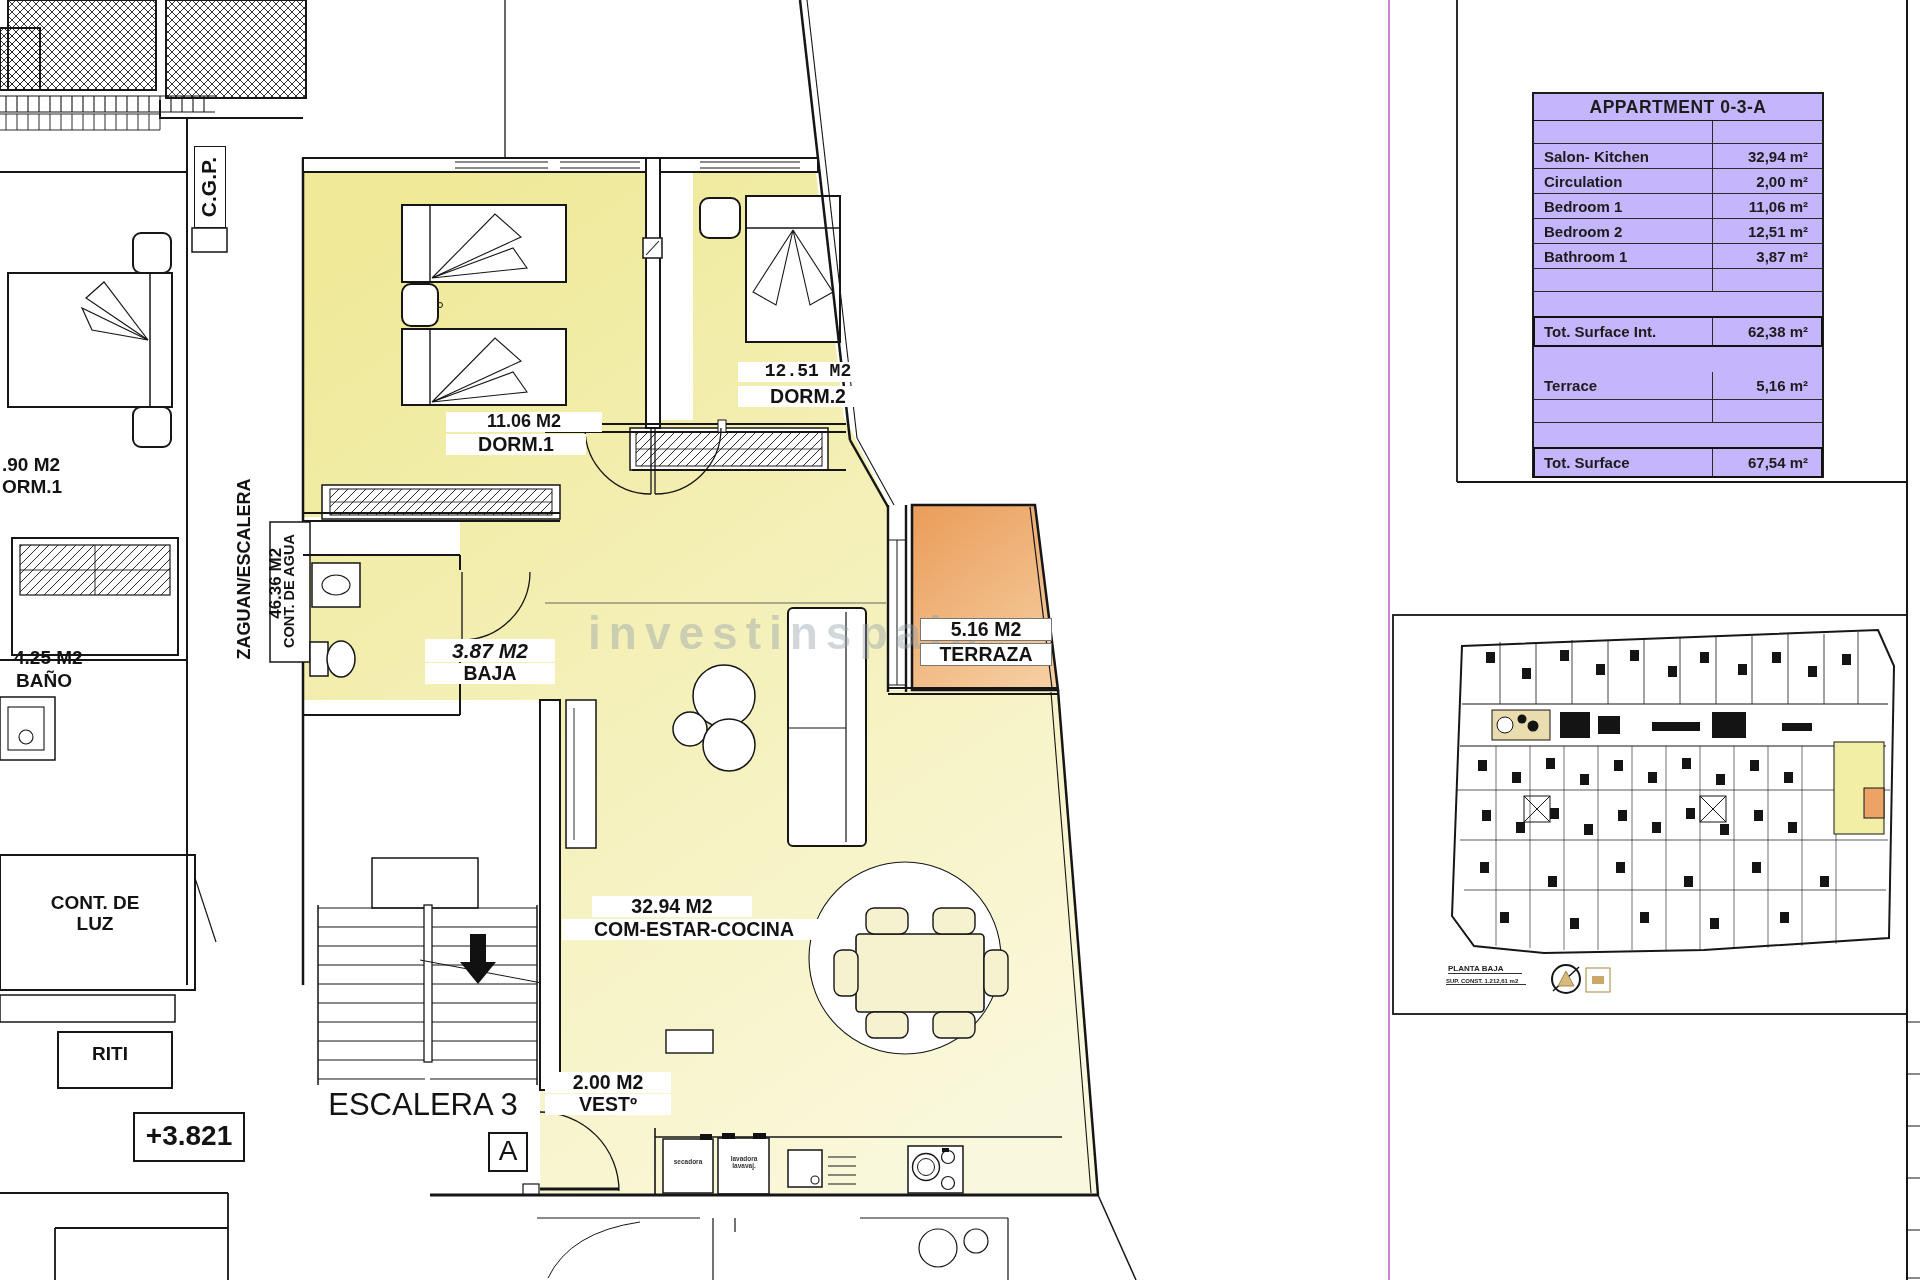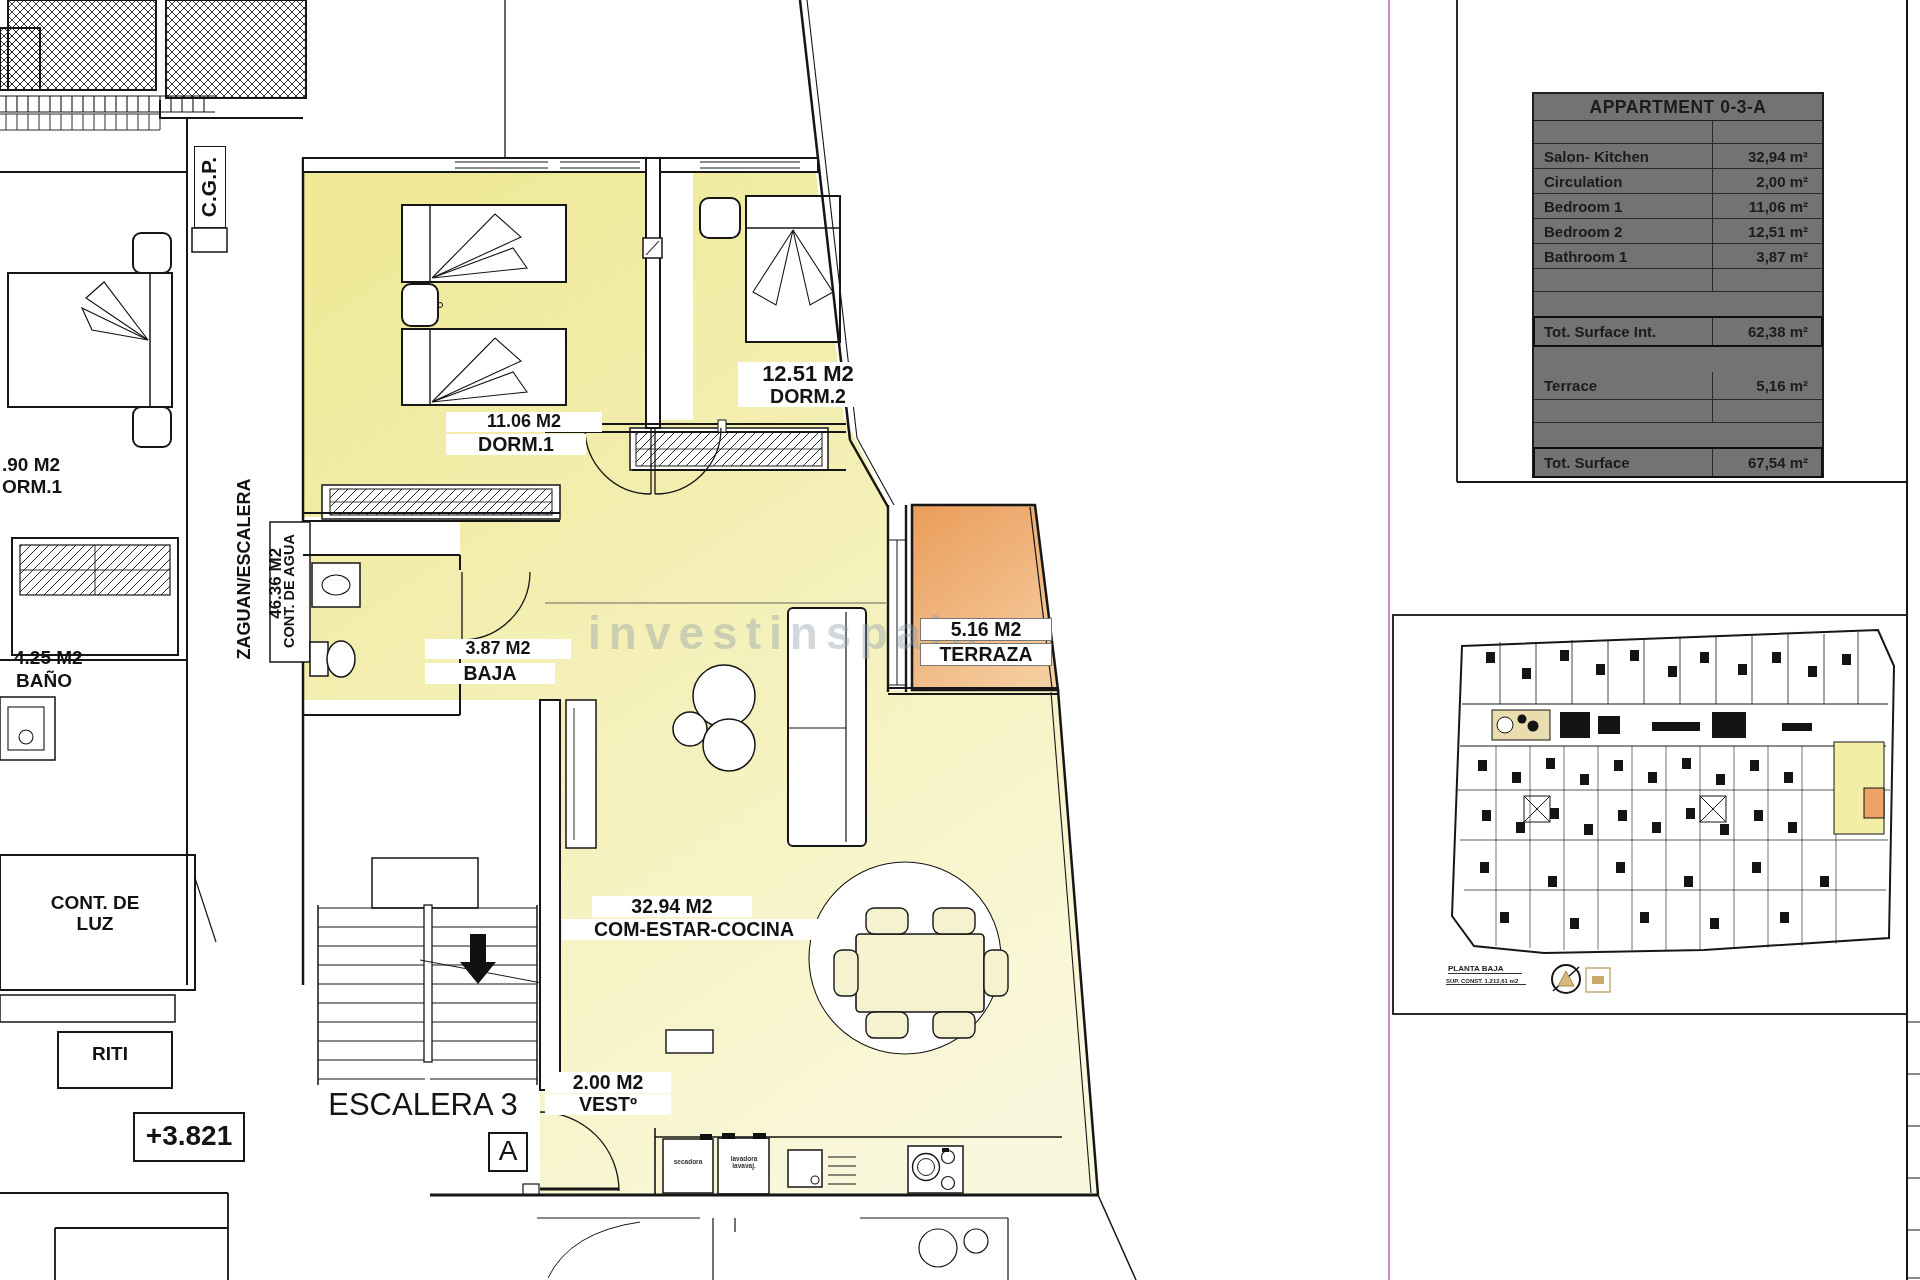--- a/index.html
+++ b/index.html
@@ -13,7 +13,7 @@
   .boxed{border:2px solid #161616;background:#fff;}
   
   #areas{position:absolute;left:1532px;top:92px;width:288px;border:2px solid #1d1d1d;
-         background:#737373;color:#1c1c1c;font-weight:700;font-size:15px;}
+         background:#c4b5fd;color:#1c1c1c;font-weight:700;font-size:15px;}
   .trow{display:flex;position:relative;border-bottom:1px solid #2a2a2a;align-items:center;}
   .trow:last-child{border-bottom:none;}
   .tl{width:168px;padding-left:10px;border-right:1px solid #2a2a2a;align-self:stretch;

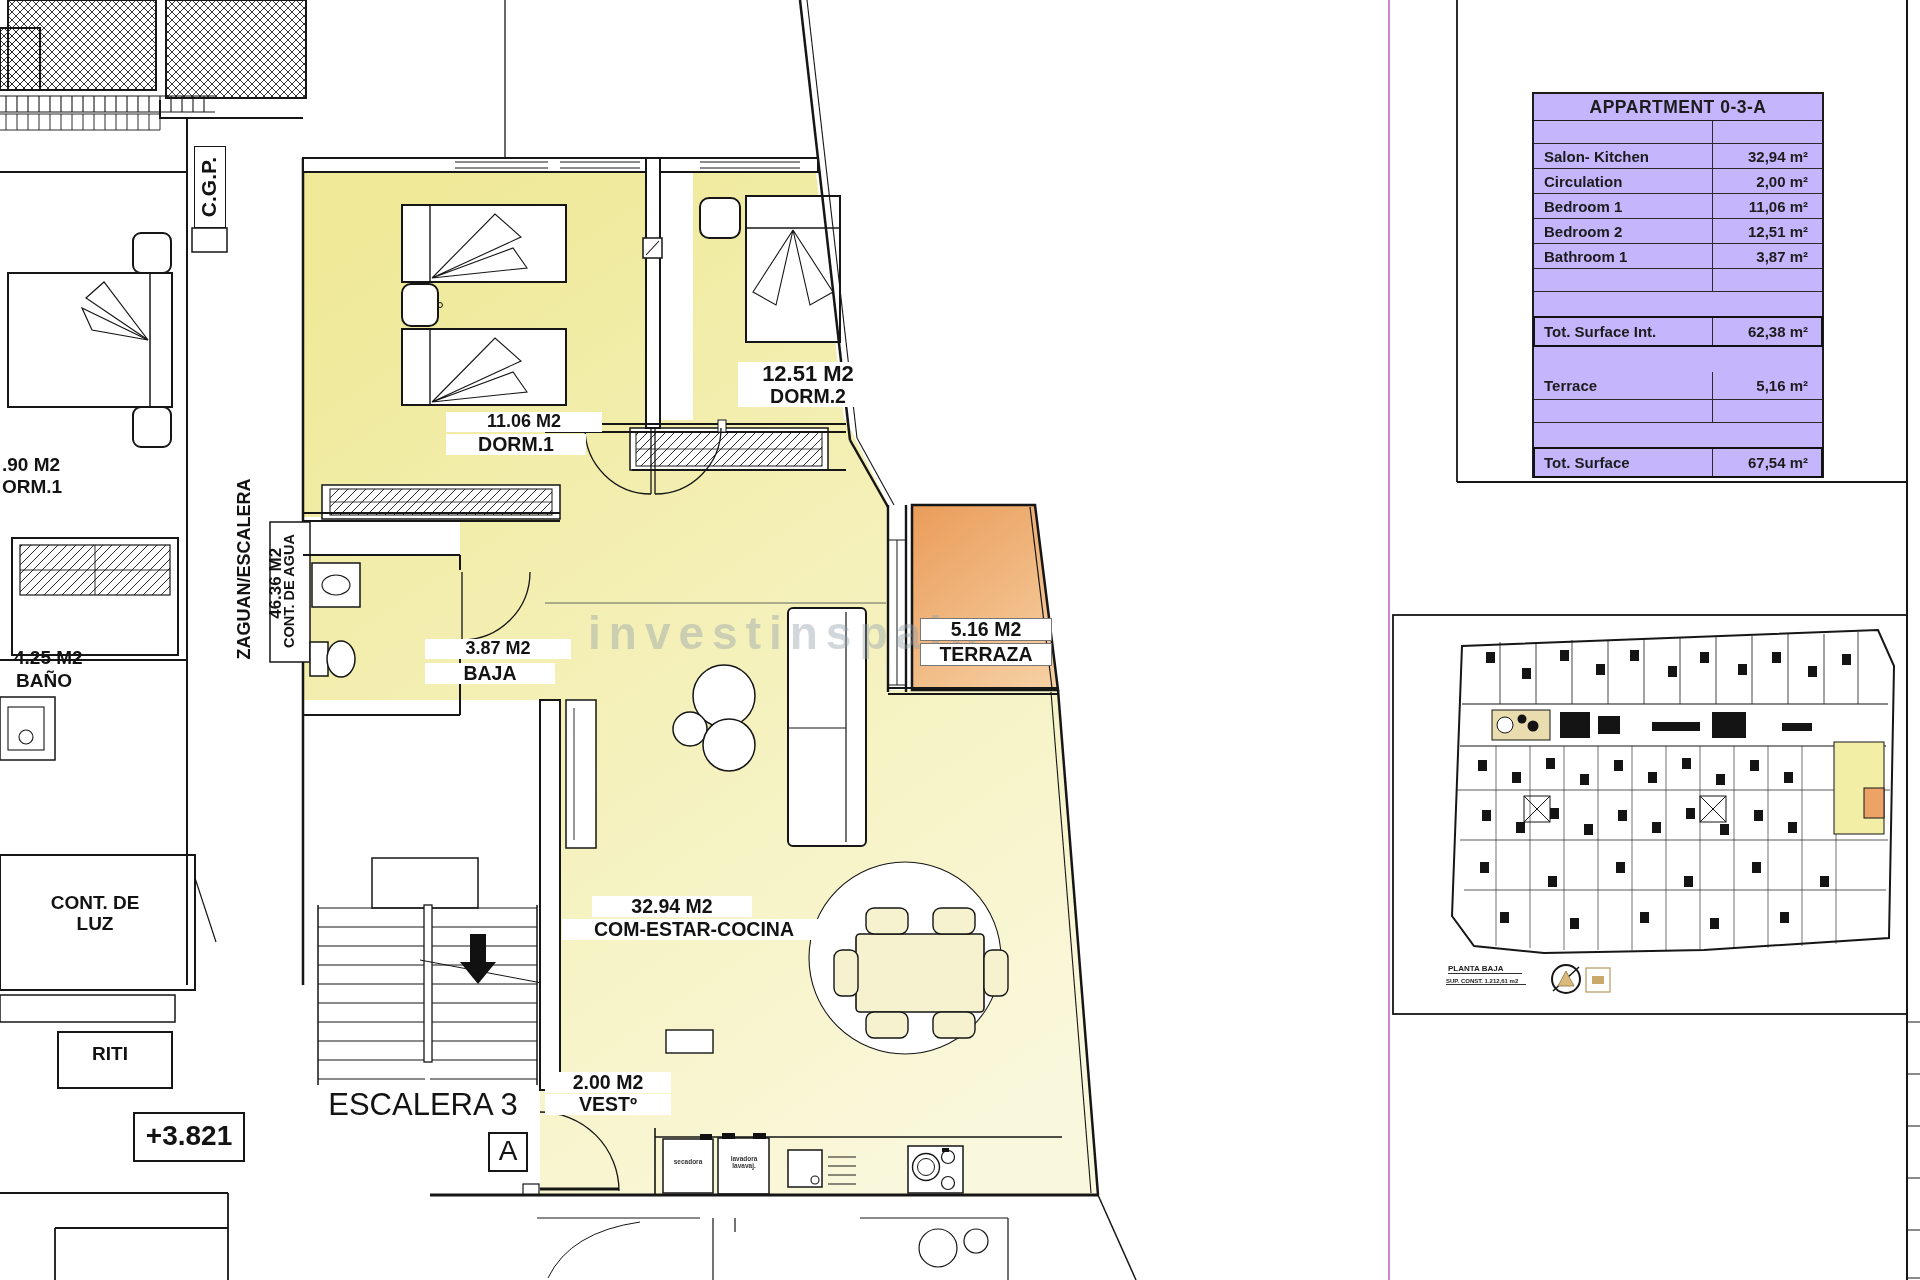--- a/index.html
+++ b/index.html
@@ -341,7 +341,7 @@
 
 <div class="lbl bgw" style="left:446px;top:412px;width:156px;font-size:18px;">11.06 M2</div>
 <div class="lbl bgw" style="left:446px;top:434px;width:140px;font-size:19.5px;">DORM.1</div>
-<div class="lbl bgw" style="left:738px;top:362px;width:140px;font-size:22px;">12.51 M2</div>
+<div class="lbl bgw" style="left:738px;top:362px;width:140px;font-size:18px;font-family:Liberation Mono, monospace;">12.51 M2</div>
 <div class="lbl bgw" style="left:738px;top:386px;width:140px;font-size:19.5px;">DORM.2</div>
 <div class="lbl bgw" style="left:425px;top:639px;width:146px;font-size:18px;">3.87 M2</div>
 <div class="lbl bgw" style="left:425px;top:663px;width:130px;font-size:19.5px;">BAJA</div>

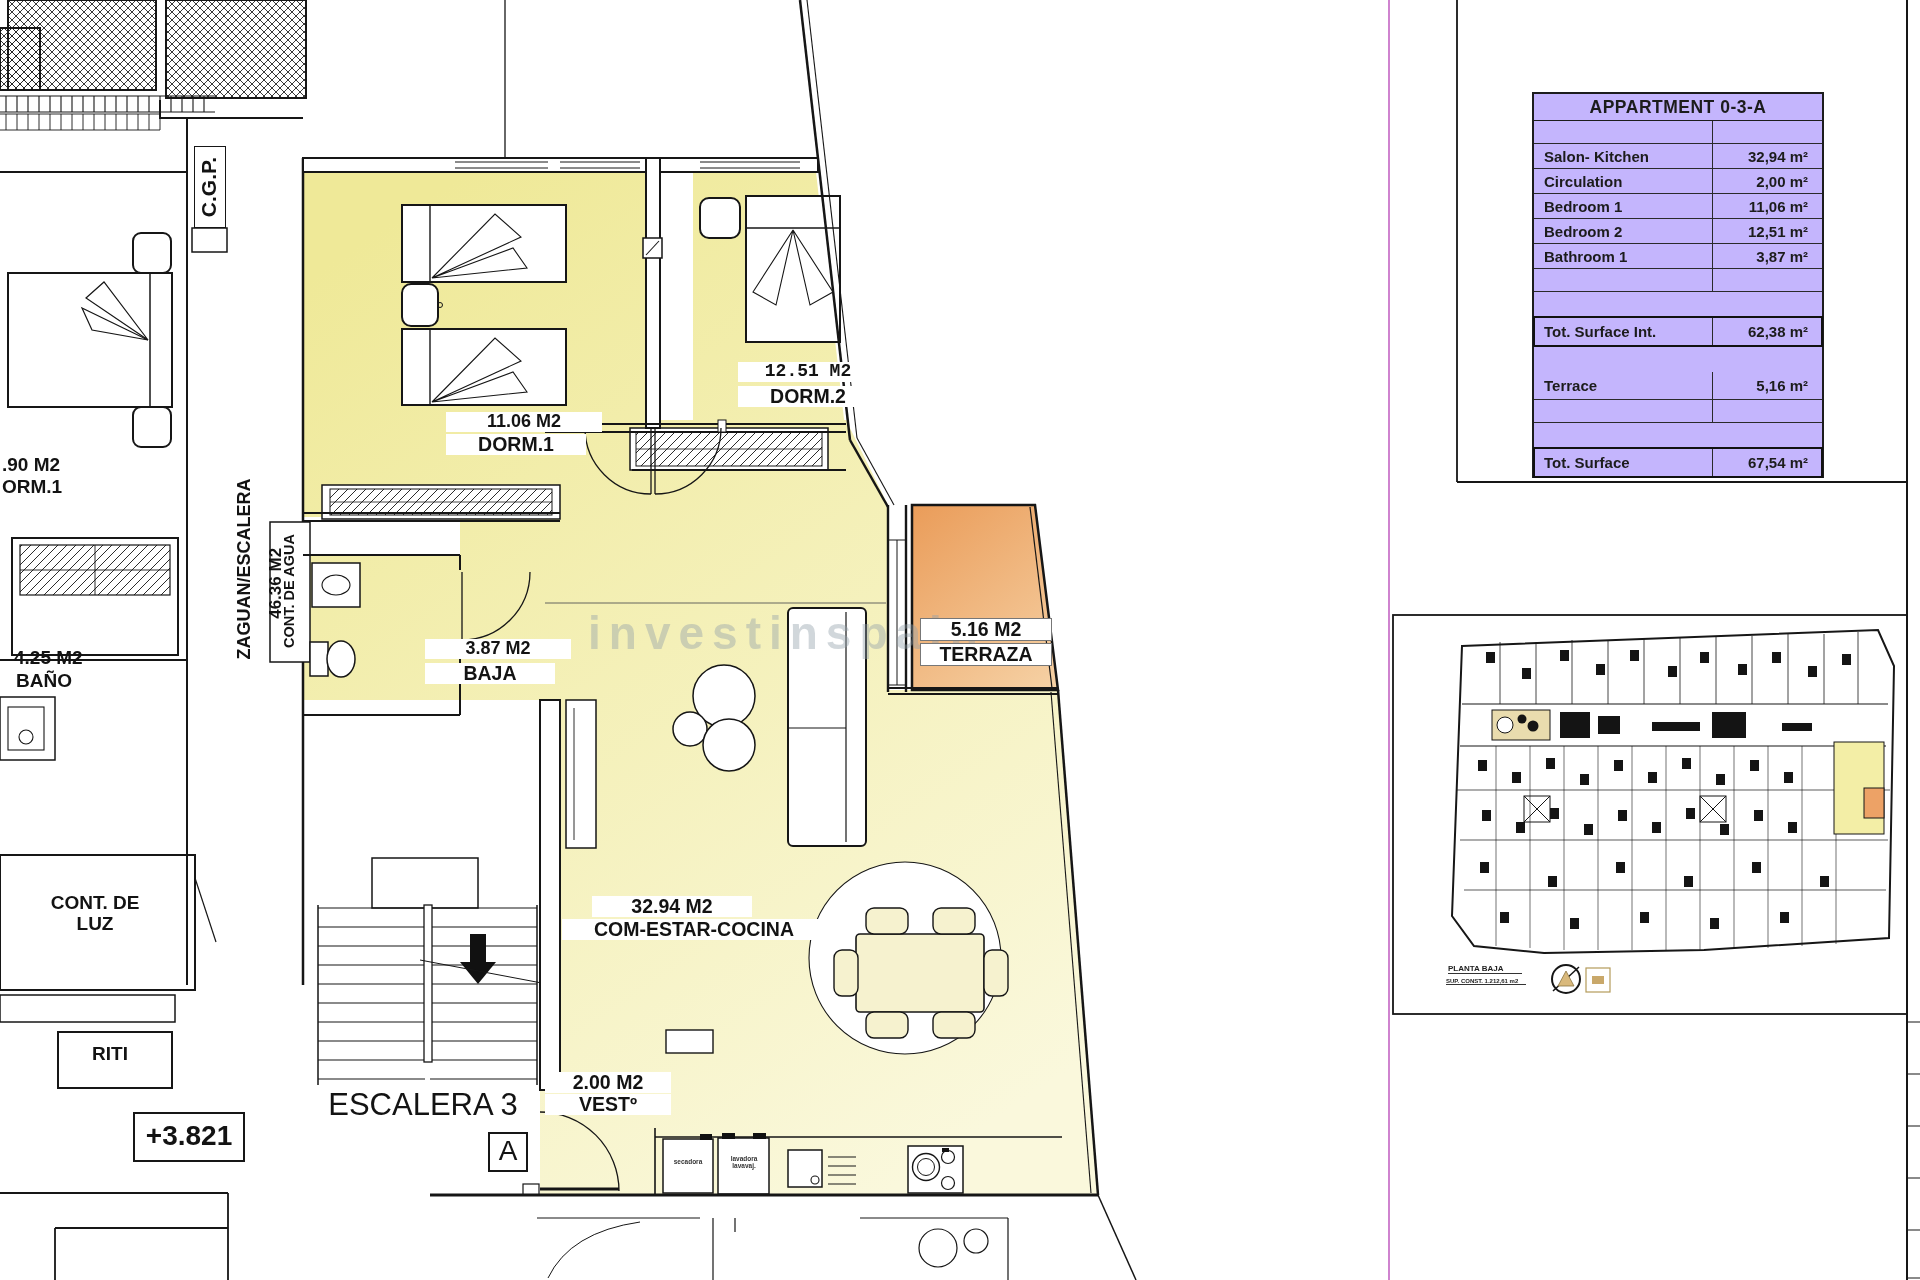--- a/index.html
+++ b/index.html
@@ -343,7 +343,7 @@
 <div class="lbl bgw" style="left:446px;top:434px;width:140px;font-size:19.5px;">DORM.1</div>
 <div class="lbl bgw" style="left:738px;top:362px;width:140px;font-size:18px;font-family:Liberation Mono, monospace;">12.51 M2</div>
 <div class="lbl bgw" style="left:738px;top:386px;width:140px;font-size:19.5px;">DORM.2</div>
-<div class="lbl bgw" style="left:425px;top:639px;width:146px;font-size:18px;">3.87 M2</div>
+<div class="lbl bgw" style="left:425px;top:639px;width:130px;font-size:21px;font-style:italic;">3.87 M2</div>
 <div class="lbl bgw" style="left:425px;top:663px;width:130px;font-size:19.5px;">BAJA</div>
 <div class="lbl" style="left:920px;top:618px;width:130px;font-size:19.5px;background:#fff;border:1px solid #777;">5.16 M2</div>
 <div class="lbl" style="left:920px;top:643px;width:130px;font-size:19.5px;background:#fff;border:1px solid #777;">TERRAZA</div>

